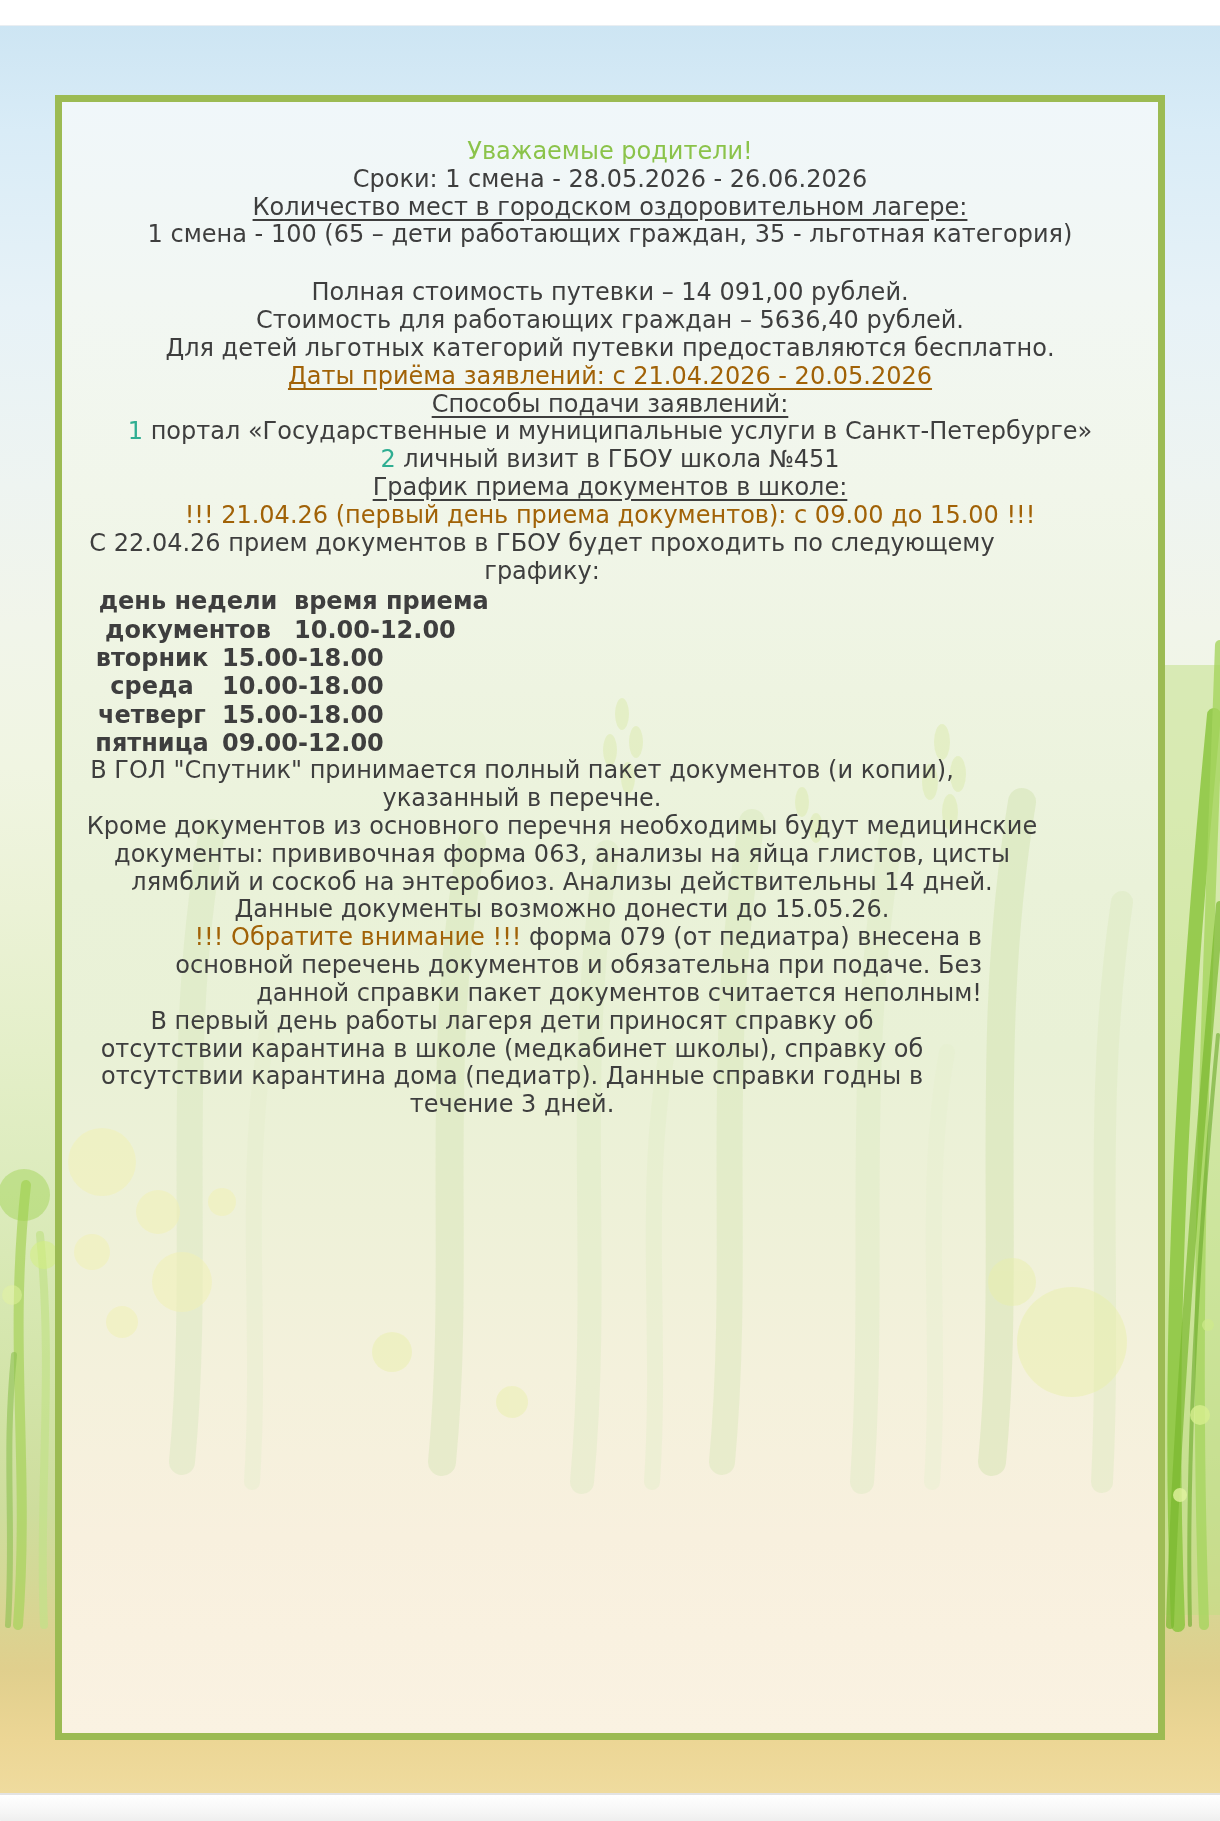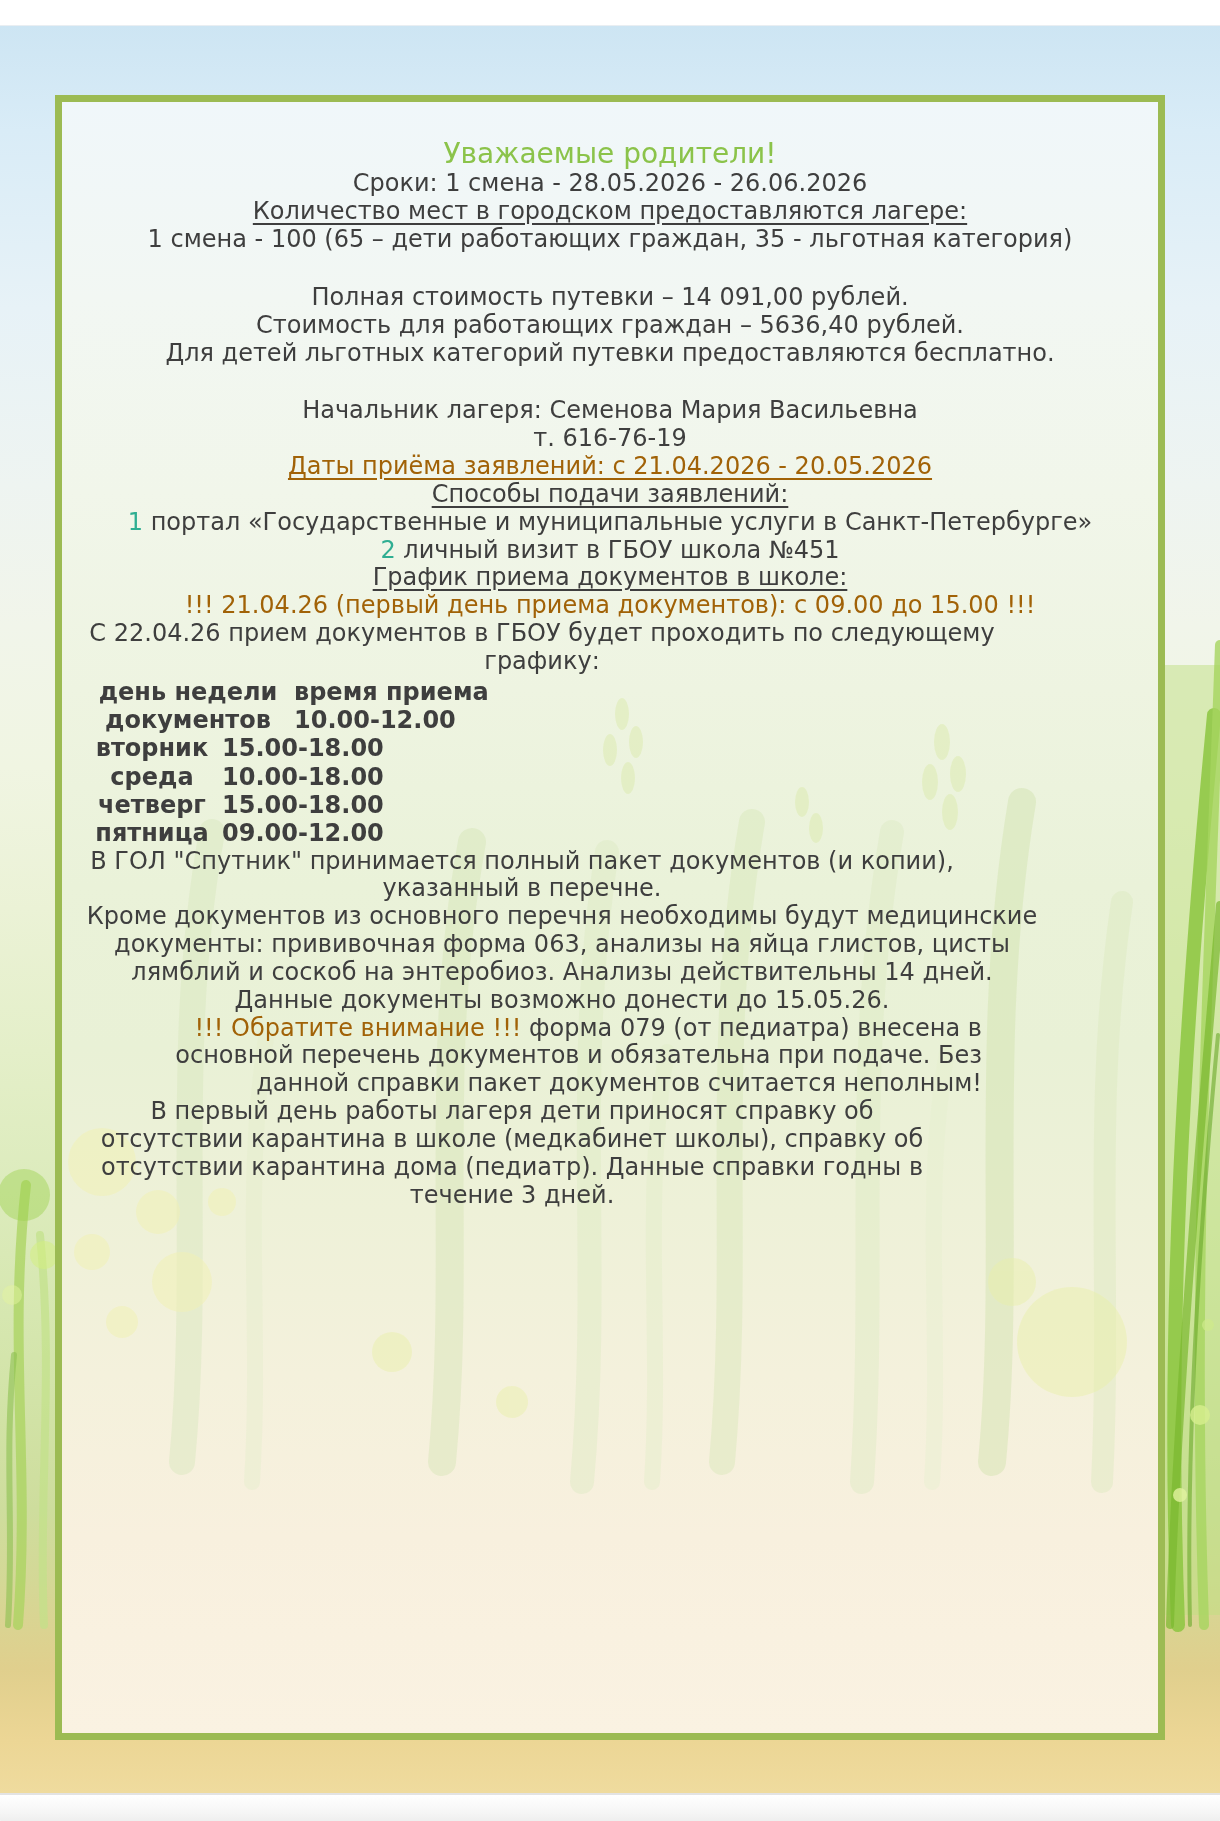--- a/index.html
+++ b/index.html
@@ -39,7 +39,7 @@
   .green{color:#8bc34a;}
   .red{color:#a16207;}
   .teal{color:#2fae92;}
-  .title{font-size:28px;margin-bottom:2px;}
+  .title{font-size:24px;margin-bottom:2px;}
   .mt{margin-top:22px;}
   .mt-lg{margin-top:30px;}
   .intro{max-width:1000px;}

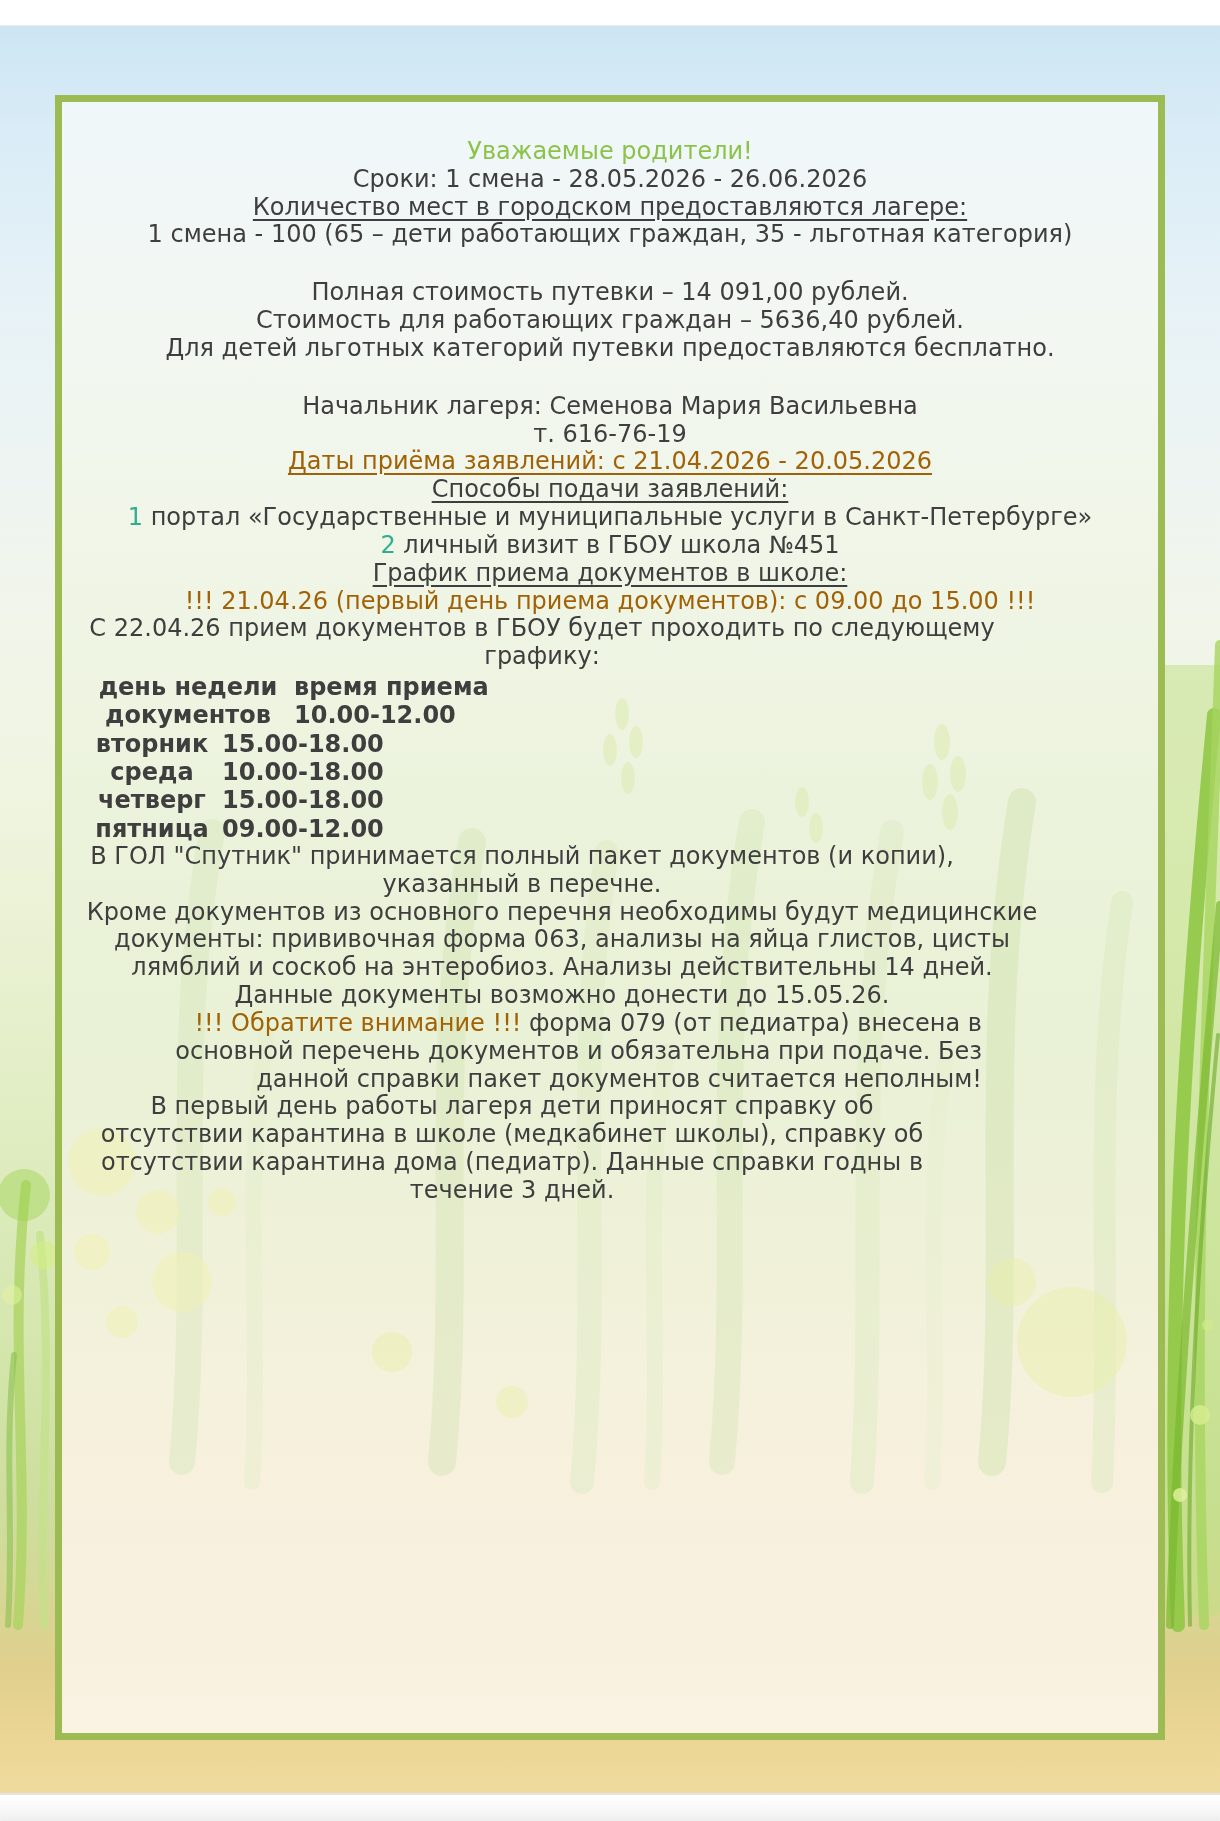--- a/index.html
+++ b/index.html
@@ -128,7 +128,7 @@
 
       <p class="c mt">Сроки: 1 смена - 28.05.2026 - 26.06.2026</p>
 
-      <p class="c u mt">Количество мест в городском предоставляются лагере:</p>
+      <p class="c u mt">Количество мест в городском оздоровительном лагере:</p>
       <p class="c">1 смена - 100 (65 – дети работающих граждан, 35 -   льготная категория)</p>
 
       <div class="l mt-lg">

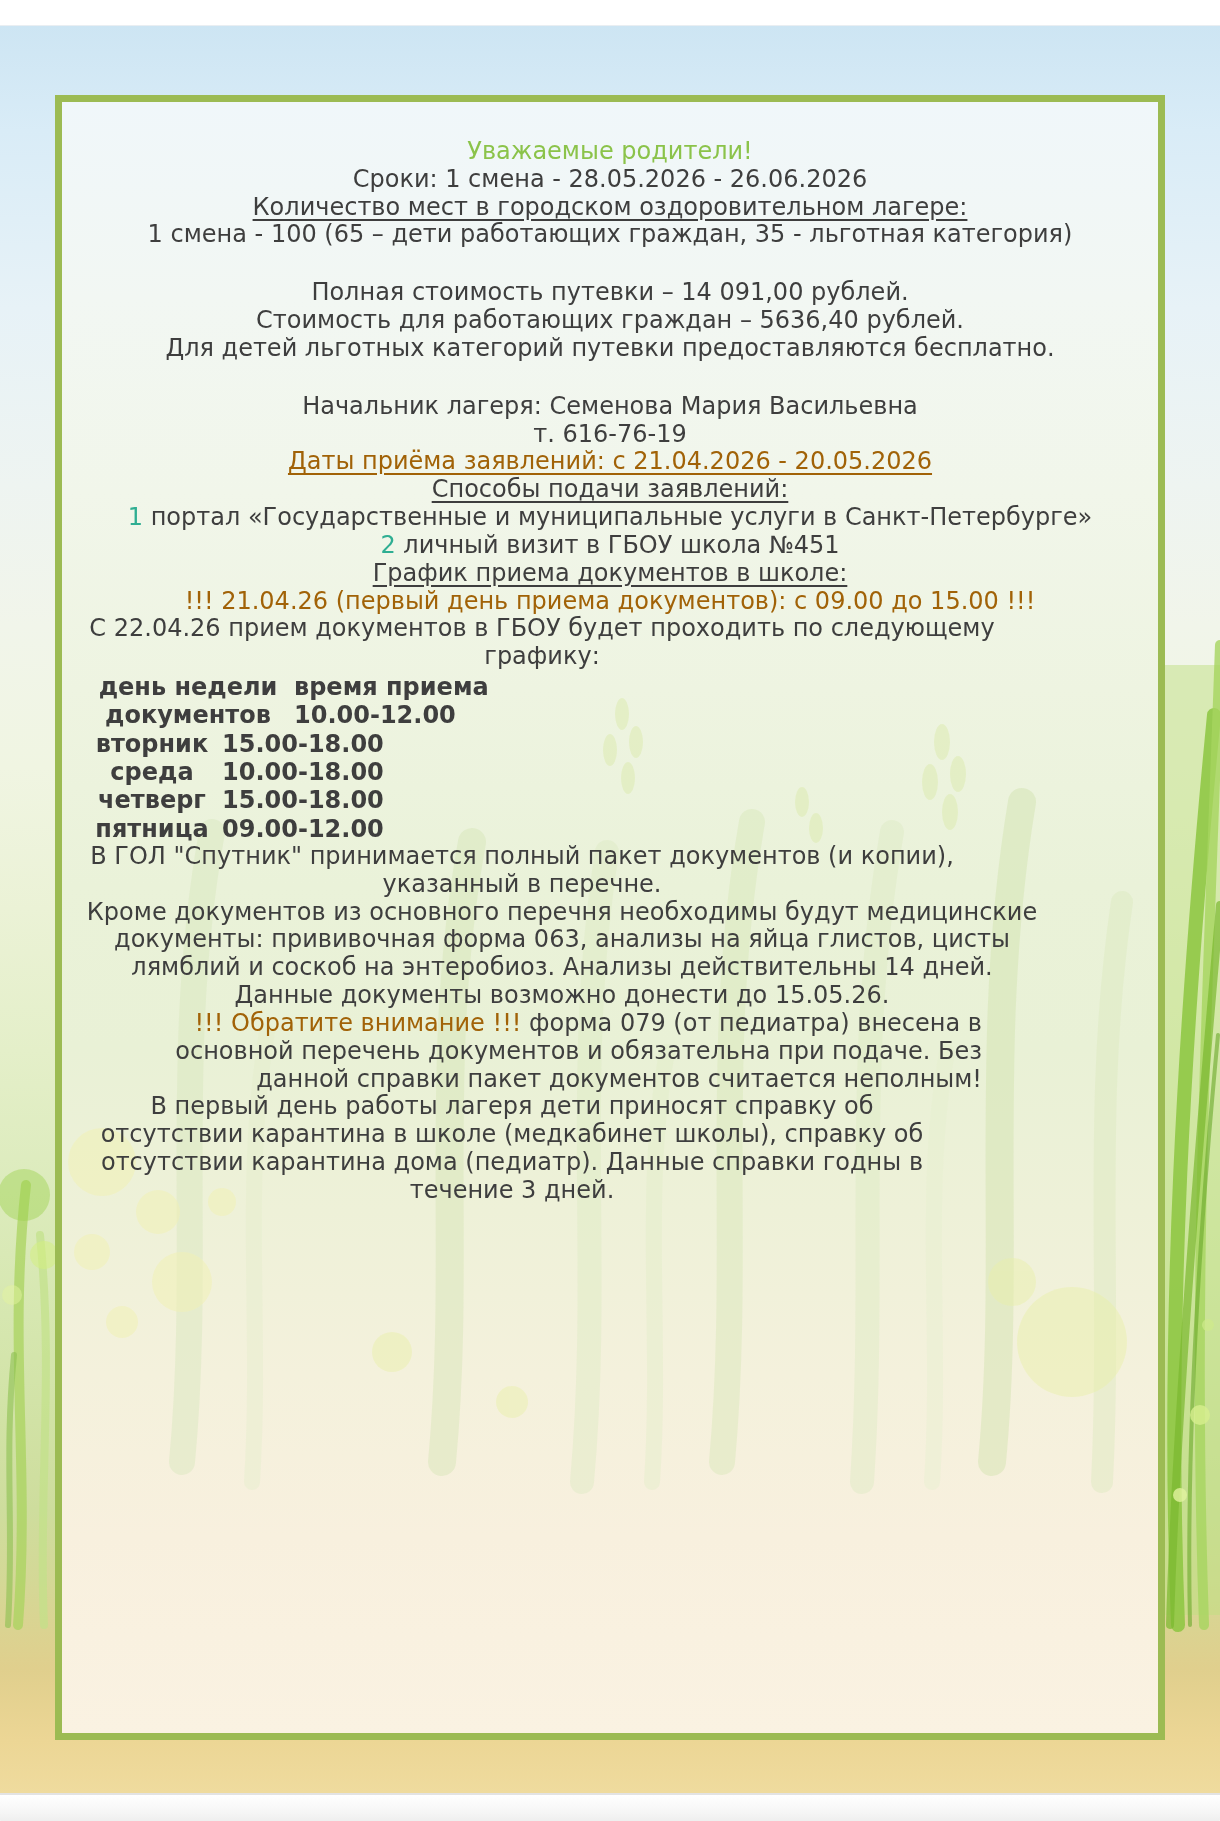--- a/index.html
+++ b/index.html
@@ -137,10 +137,6 @@
         <p>Для детей льготных категорий путевки предоставляются бесплатно.</p>
       </div>
 
-      <div class="l mt-lg">
-        <p>Начальник лагеря: Семенова Мария Васильевна</p>
-        <p>т. 616-76-19</p>
-      </div>
 
       <p class="c red u mt-lg">Даты приёма заявлений: с 21.04.2026 - 20.05.2026</p>
 

